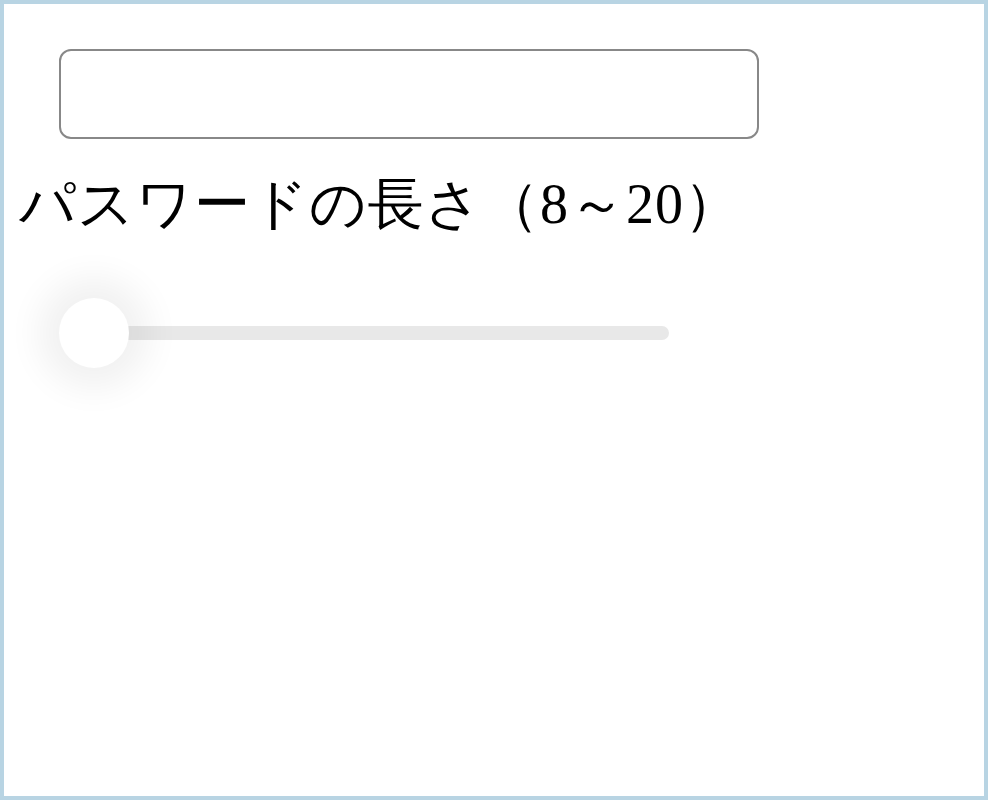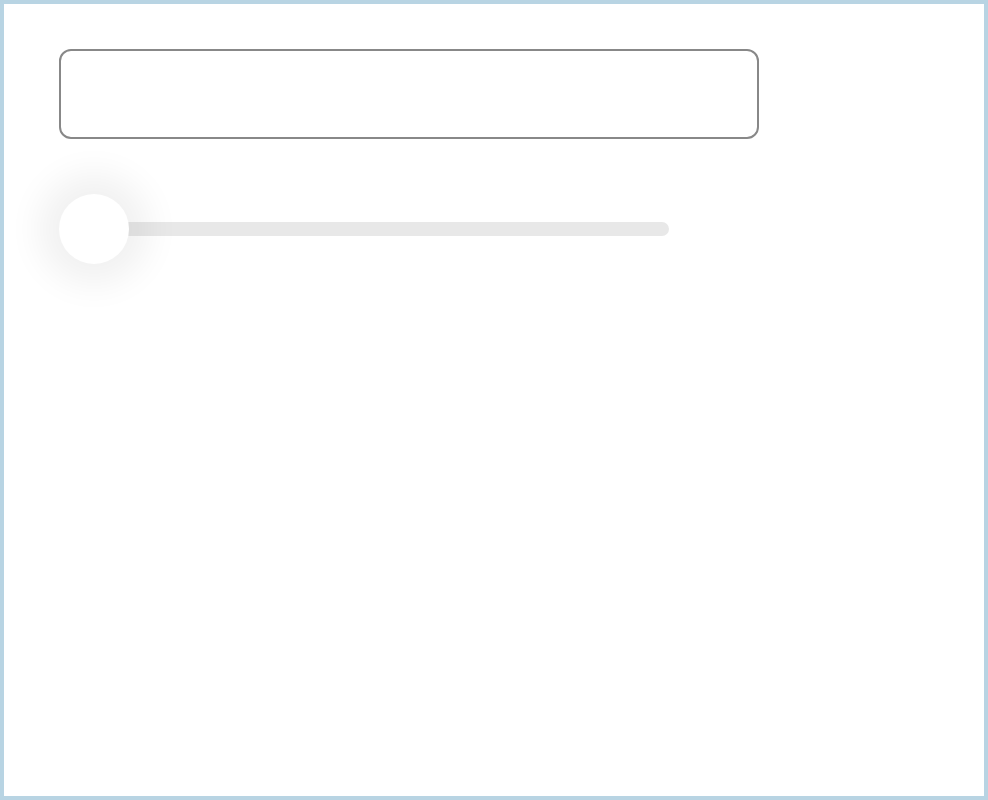--- a/index.html
+++ b/index.html
@@ -85,6 +85,7 @@
 <div class="app-container">
   <input type="text" class="password-output" value="" style="">
   
+  <div class="password-length-label">パスワードの長さ（8～20）</div>
   
   <div class="slider-wrapper">
     <div class="slider-container">

